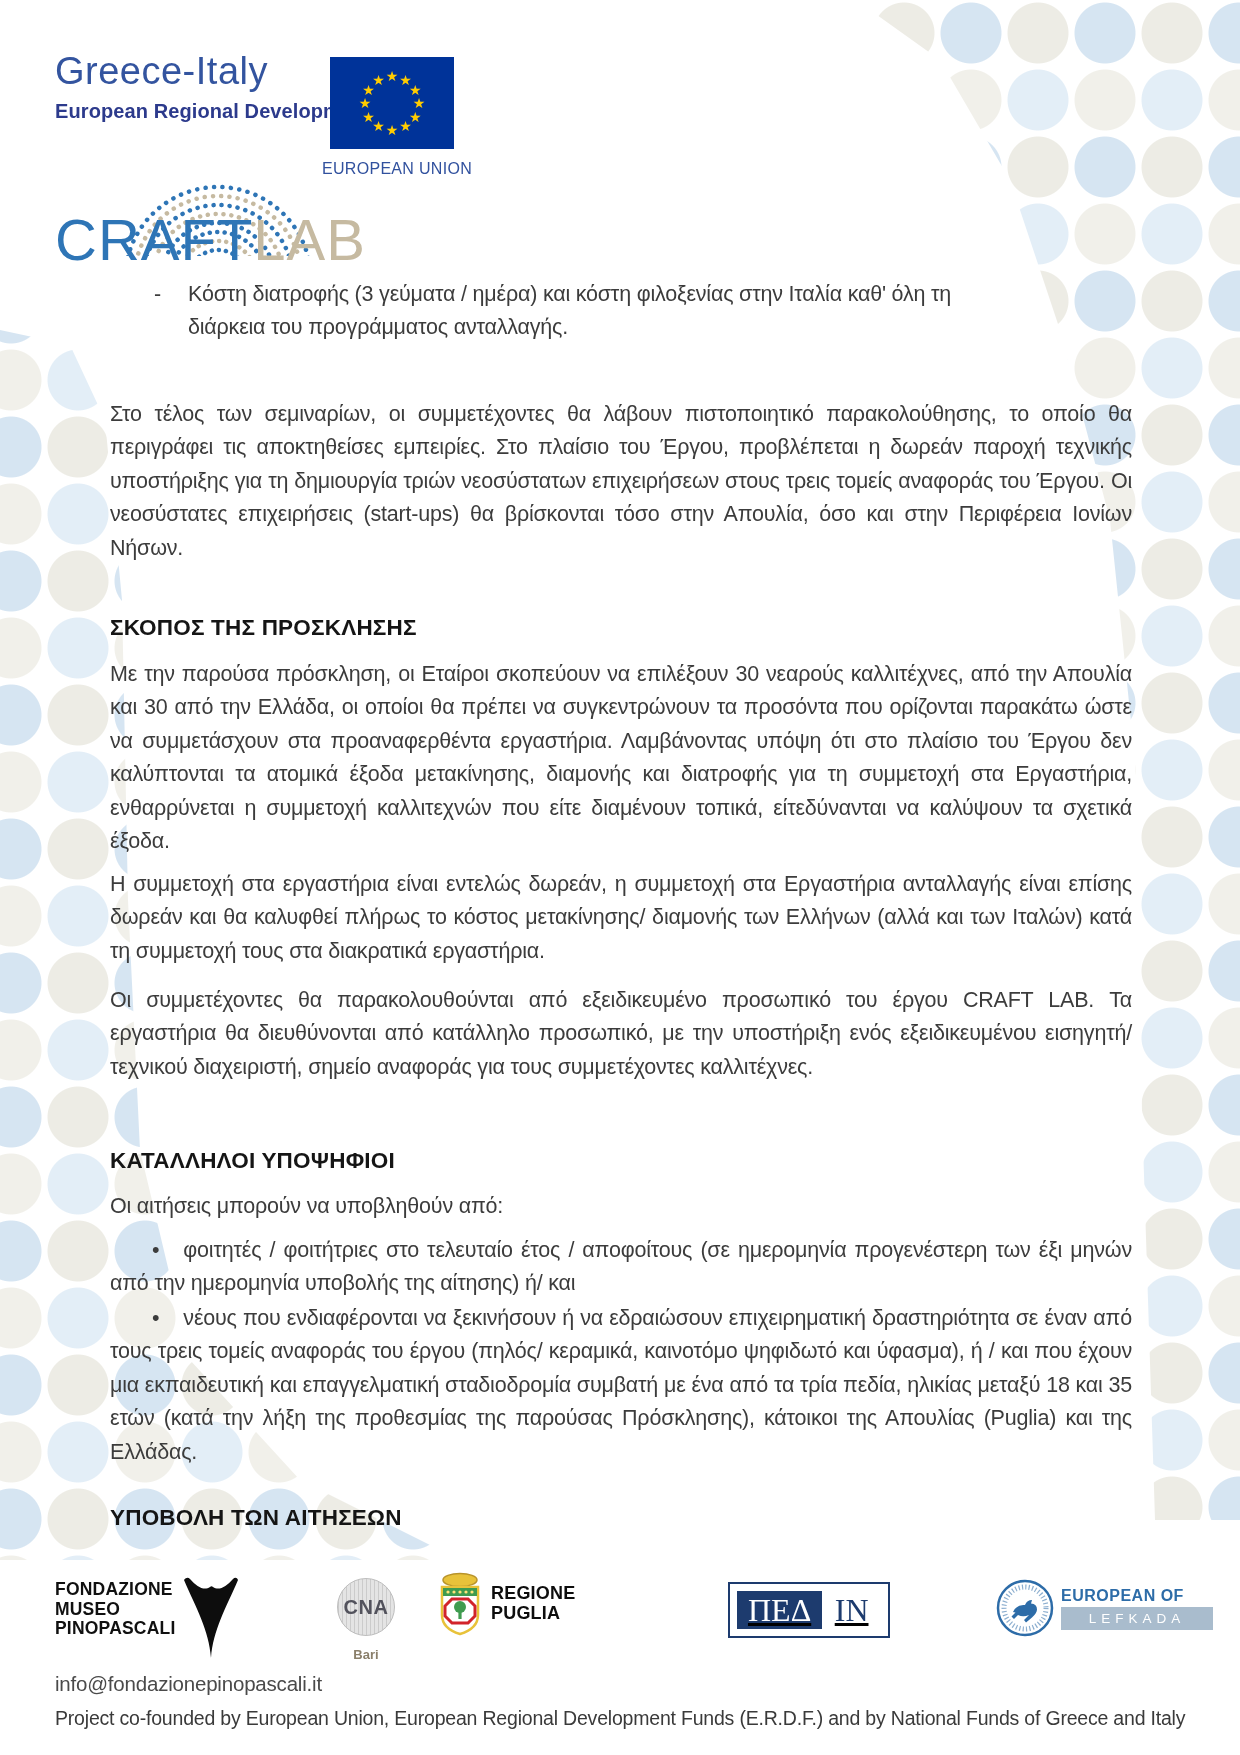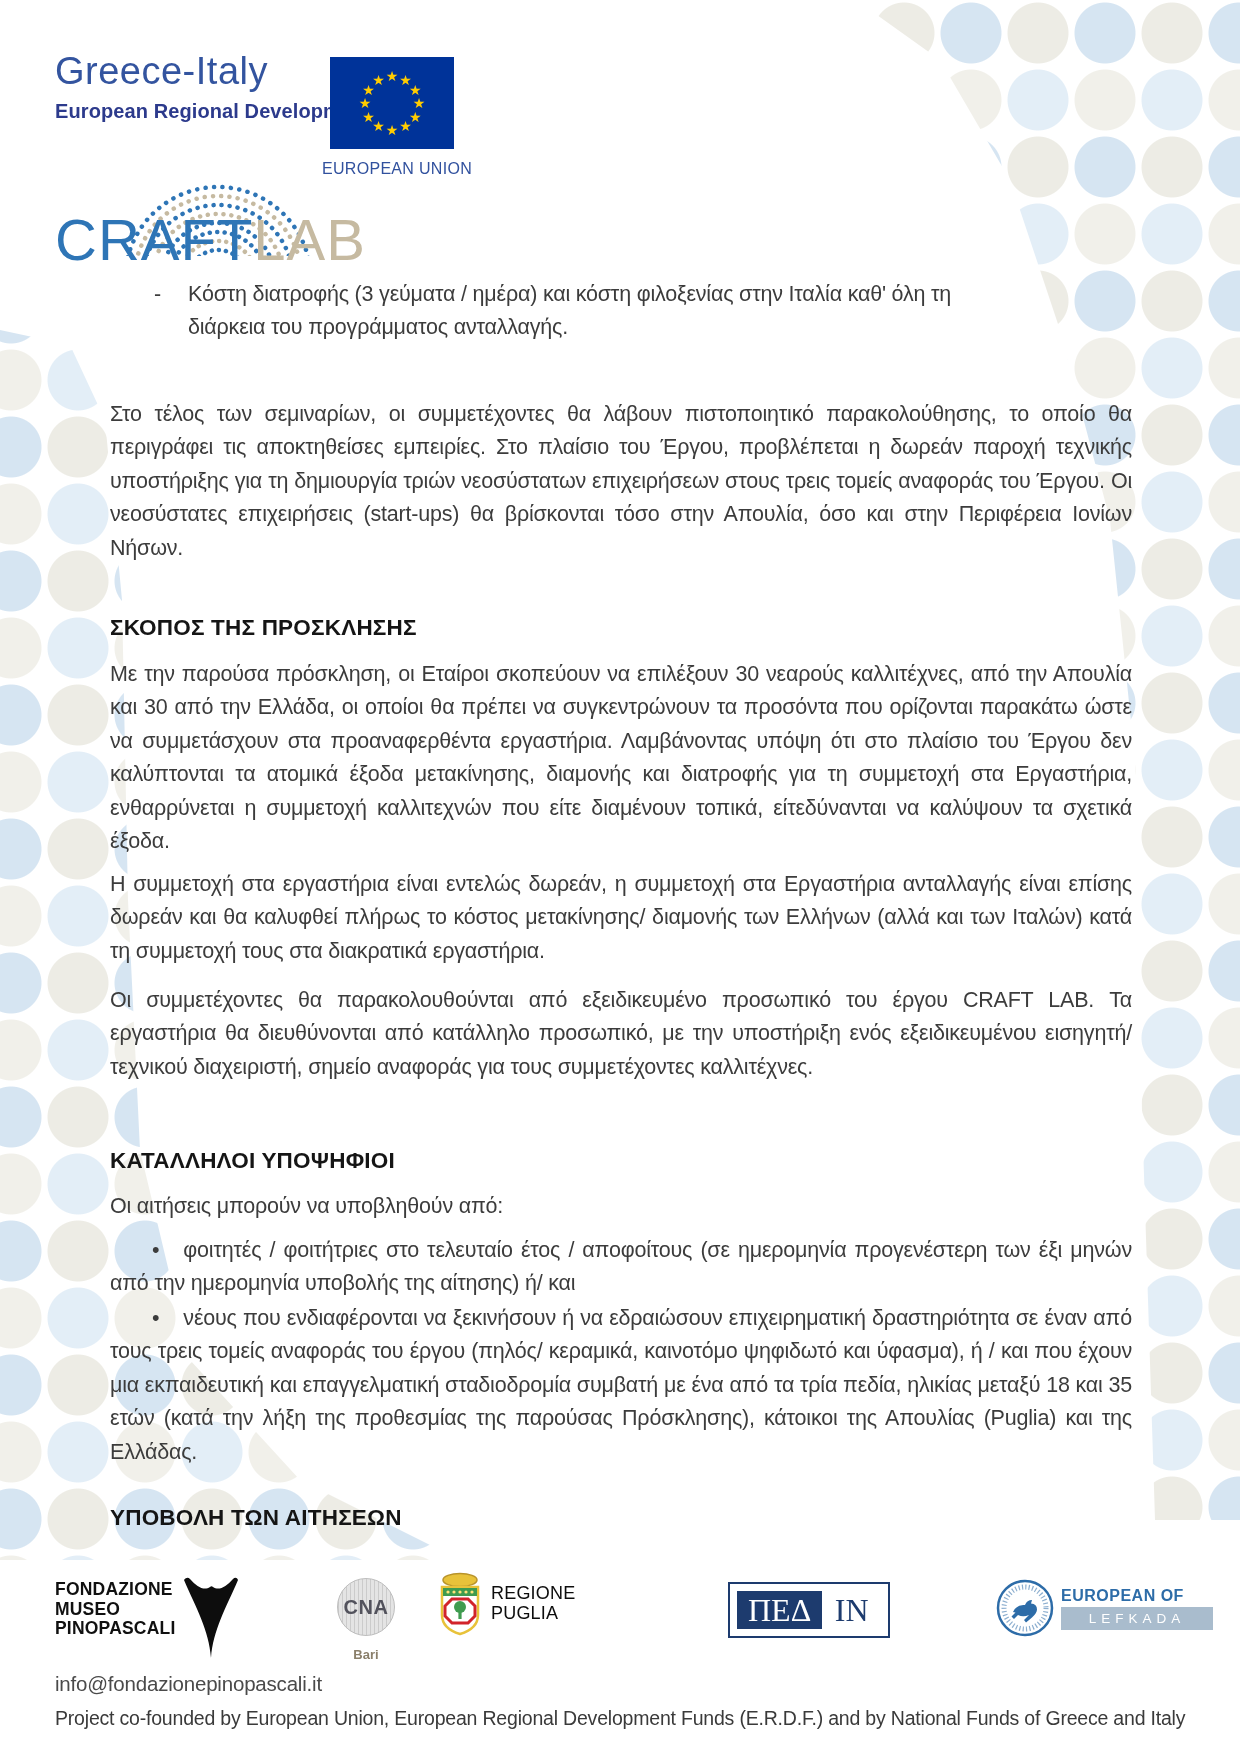--- a/index.html
+++ b/index.html
@@ -77,7 +77,7 @@
   .cna-name { font-size:20px; font-weight:800; color:#52525c; letter-spacing:0.5px; }
   .cna-city { font-size:13px; font-weight:700; color:#8a7f6a; margin-top:11px; }
   .regione { position:absolute; left:437px; top:1572px; display:flex; align-items:center; }
-  .regione-text { margin-left:8px; font-size:18px; font-weight:400; color:#0d0d0d; line-height:1.1; letter-spacing:0.2px; }
+  .regione-text { margin-left:8px; font-size:18px; font-weight:700; color:#0d0d0d; line-height:1.1; letter-spacing:0.2px; }
   .pedin {
     position:absolute; left:728px; top:1582px; width:162px; height:56px;
     border:2px solid #1d3b6e; background:#ffffff; padding:7px; display:flex;

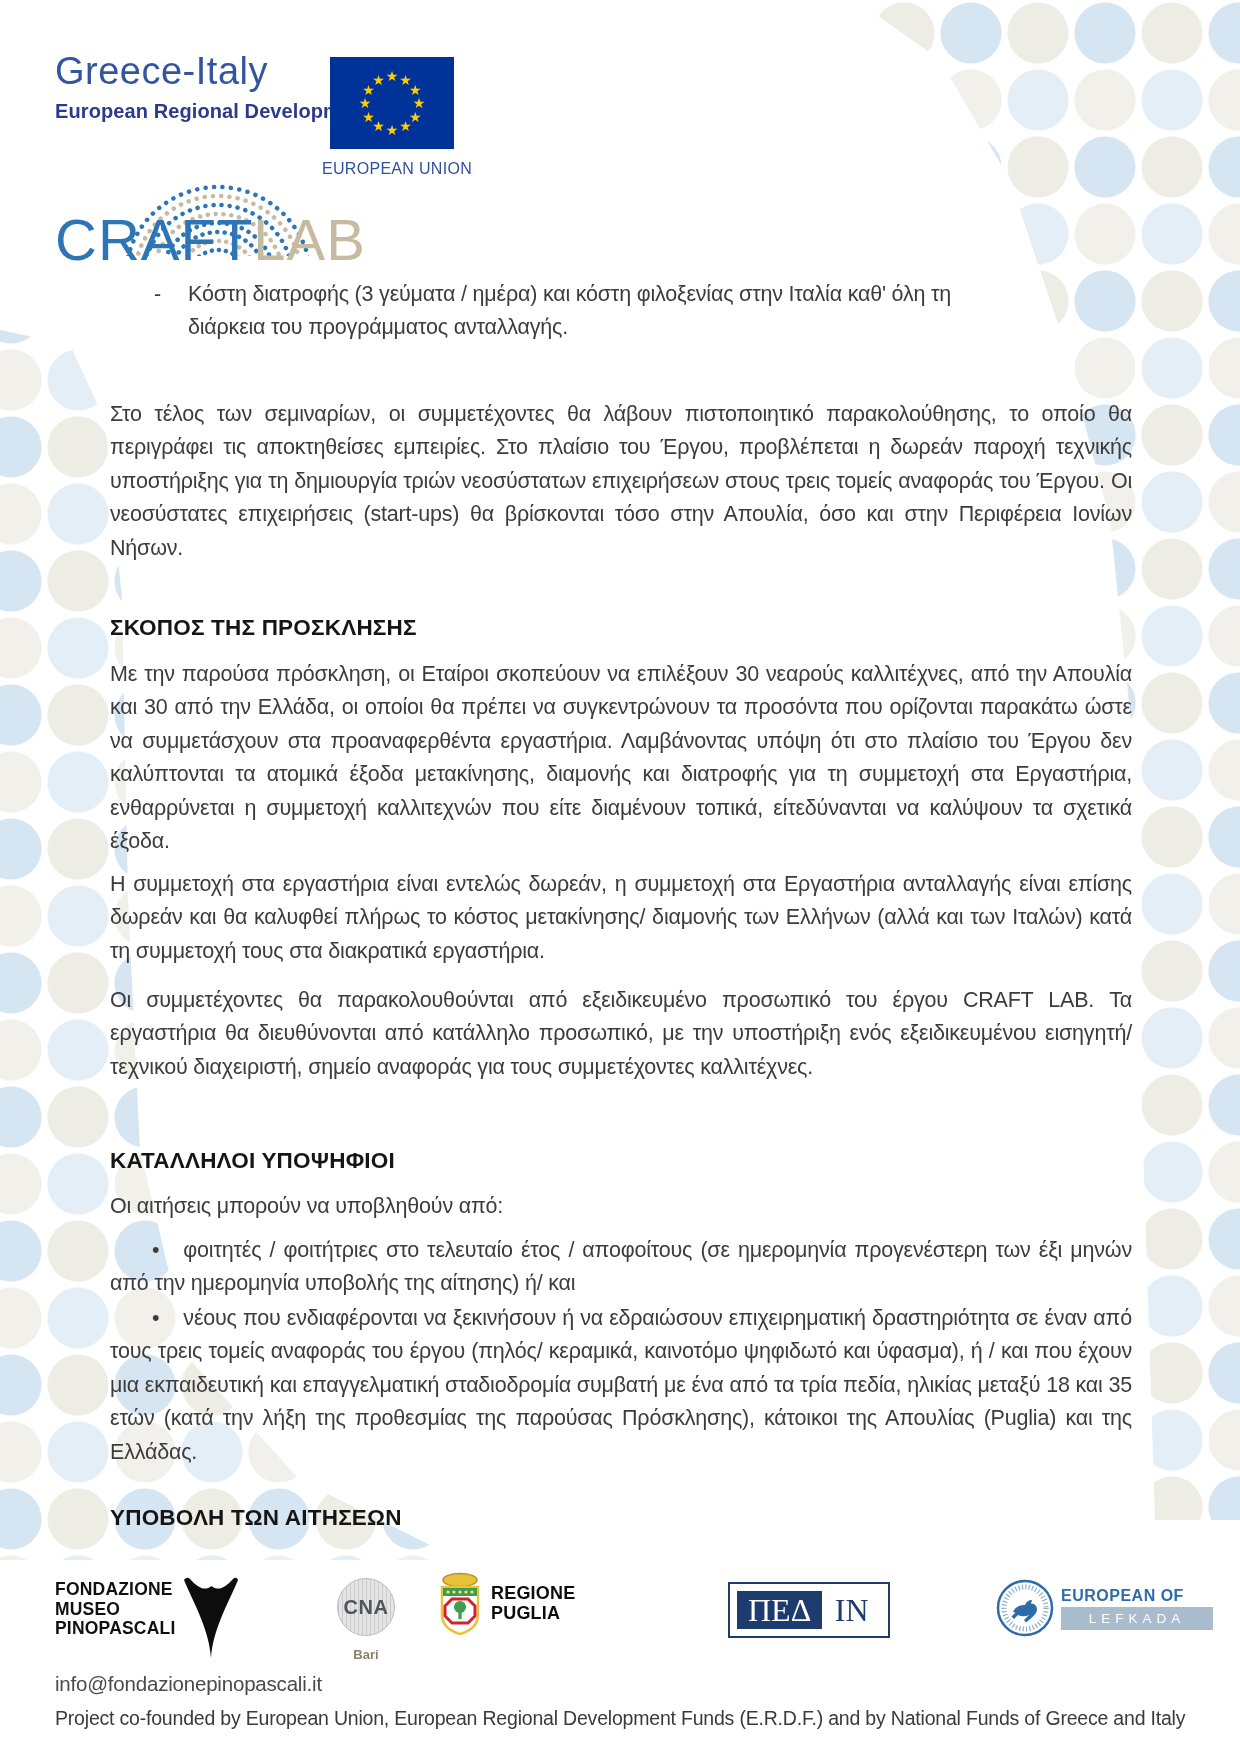--- a/index.html
+++ b/index.html
@@ -80,7 +80,7 @@
   .regione-text { margin-left:8px; font-size:18px; font-weight:700; color:#0d0d0d; line-height:1.1; letter-spacing:0.2px; }
   .pedin {
     position:absolute; left:728px; top:1582px; width:162px; height:56px;
-    border:2px solid #1d3b6e; background:#ffffff; padding:7px; display:flex;
+    border:2px solid #1d3b6e; background:#ffffff; padding:7px; display:flex;text-decoration:underline;
   }
   .pedin-left {
     flex:1.45; background:#1d3b6e; color:#ffffff; display:flex; align-items:center;

